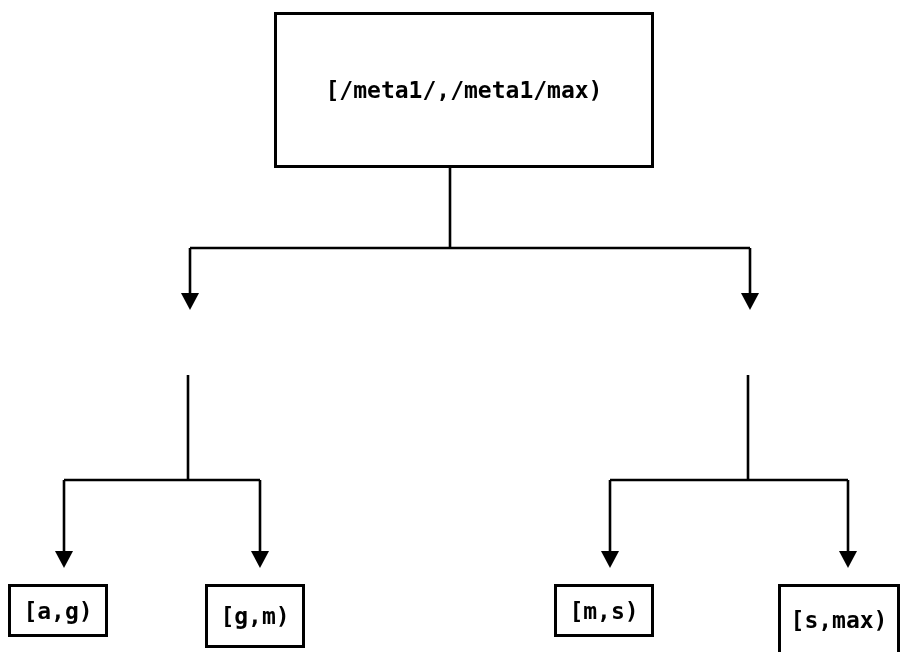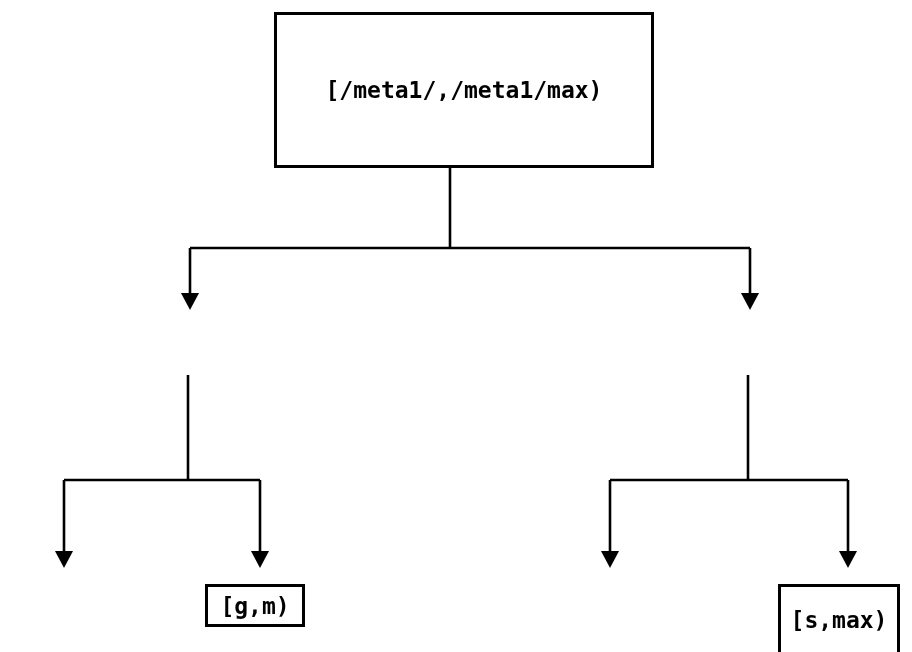--- a/index.html
+++ b/index.html
@@ -86,6 +86,7 @@
 
 
 
+  <div class="node node-leaf-ag">[a,g)</div>
 
   <div class="node node-leaf-gm">[g,m)</div>
 

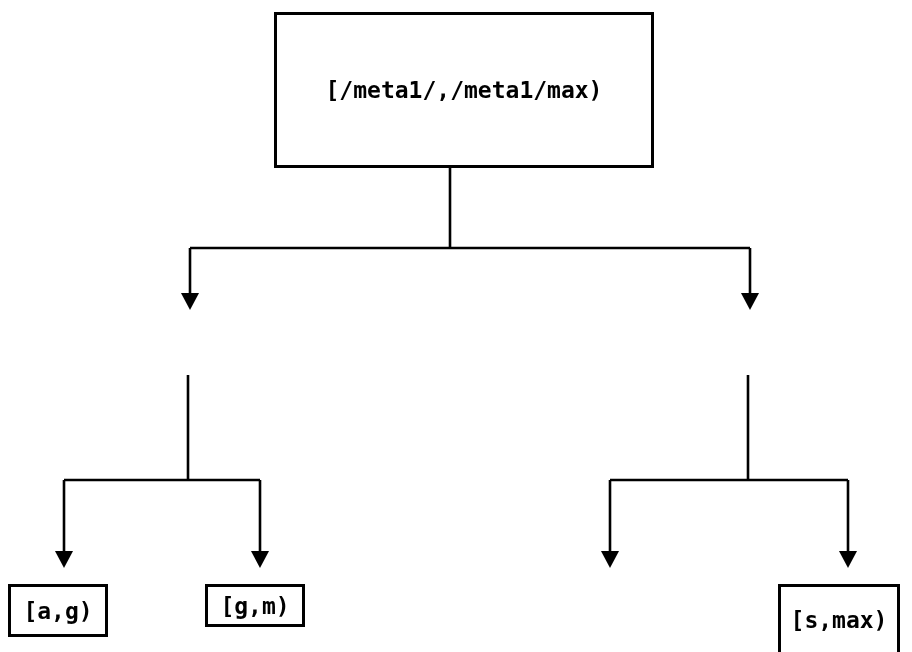--- a/index.html
+++ b/index.html
@@ -49,7 +49,7 @@
   .node-left  { left: 22px;  top: 324px; width: 322px; height: 51px;  }
   .node-right { left: 582px; top: 324px; width: 322px; height: 51px;  }
   .node-leaf-ag   { left: 8px;   top: 584px; width: 100px; height: 53px; }
-  .node-leaf-gm   { left: 205px; top: 584px; width: 100px; height: 43px; }
+  .node-leaf-gm   { left: 205px; top: 584px; width: 100px; height: 64px; }
   .node-leaf-ms   { left: 554px; top: 584px; width: 100px; height: 53px; }
   .node-leaf-smax { left: 778px; top: 584px; width: 122px; height: 71px; }
 </style>

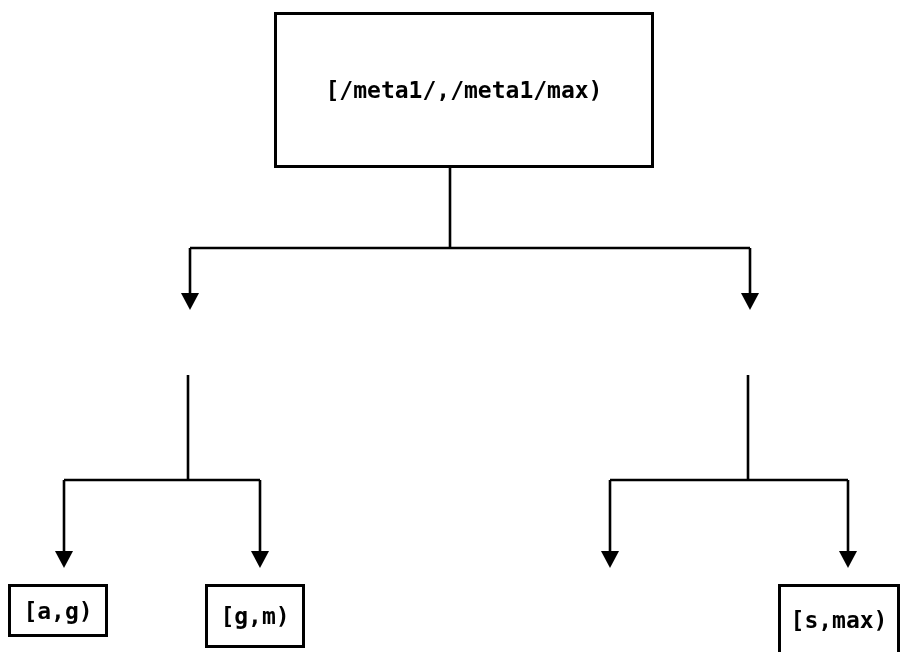--- a/index.html
+++ b/index.html
@@ -90,6 +90,7 @@
 
   <div class="node node-leaf-gm">[g,m)</div>
 
+  <div class="node node-leaf-ms">[m,s)</div>
 
   <div class="node node-leaf-smax">[s,max)</div>
 

